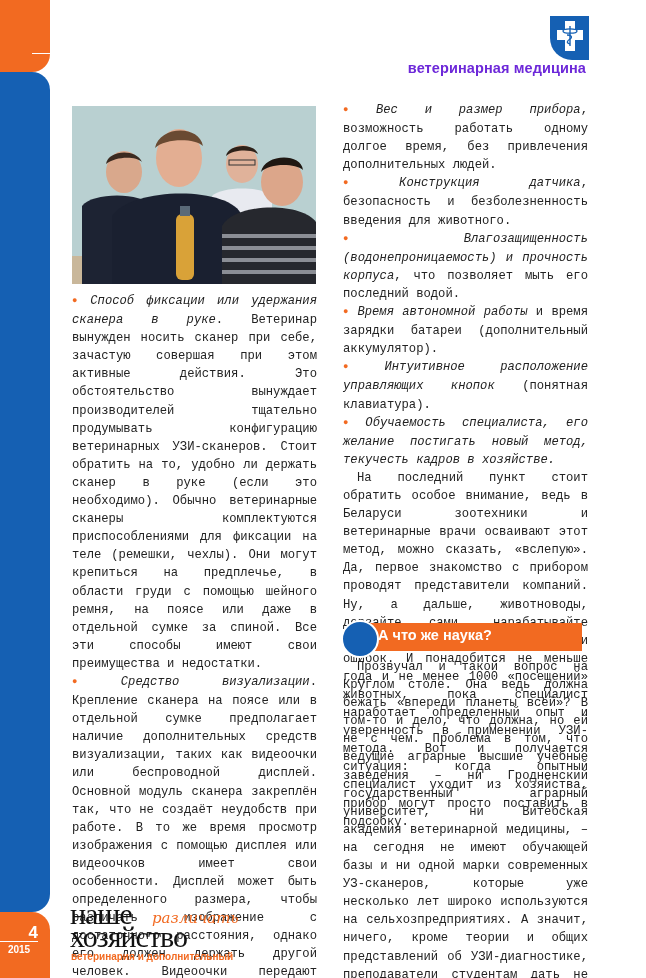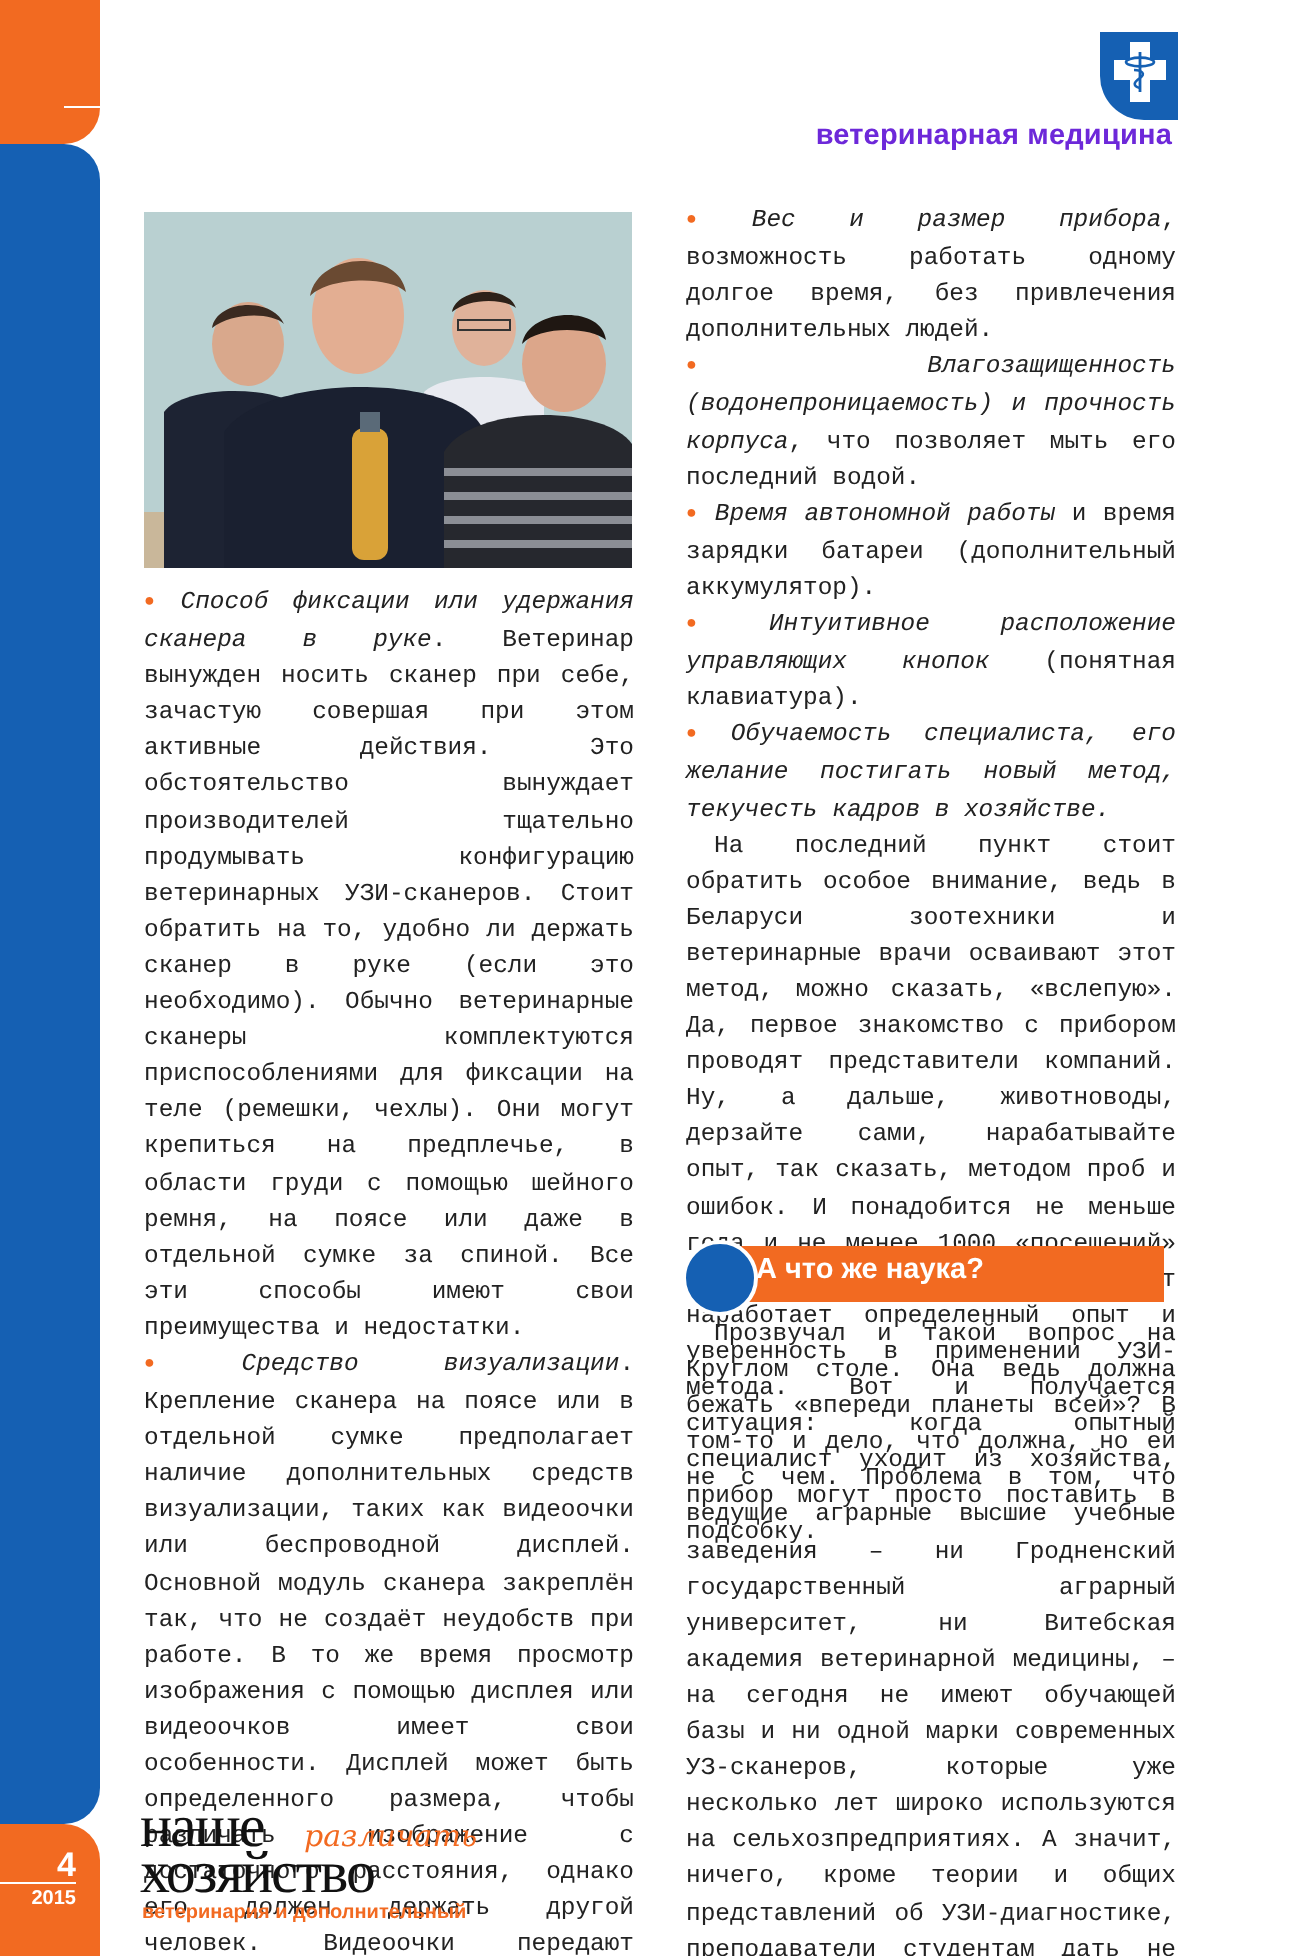--- a/index.html
+++ b/index.html
@@ -154,6 +154,7 @@
 
 <div class="col col-right">
   <p><span class="bullet"></span><em>Вес и размер прибора</em><span>, возможность работать одному долгое время, без привлечения дополнительных людей.</span></p>
+  <p><span class="bullet"></span><em>Конструкция датчика</em><span>, безопасность и безболезненность введения для животного.</span></p>
   <p><span class="bullet"></span><em>Влагозащищенность (водонепроницаемость) и прочность корпуса</em><span>, что позволяет мыть его последний водой.</span></p>
   <p><span class="bullet"></span><em>Время автономной работы</em><span> и время зарядки батареи (дополнительный аккумулятор).</span></p>
   <p><span class="bullet"></span><em>Интуитивное расположение управляющих кнопок</em><span> (понятная клавиатура).</span></p>

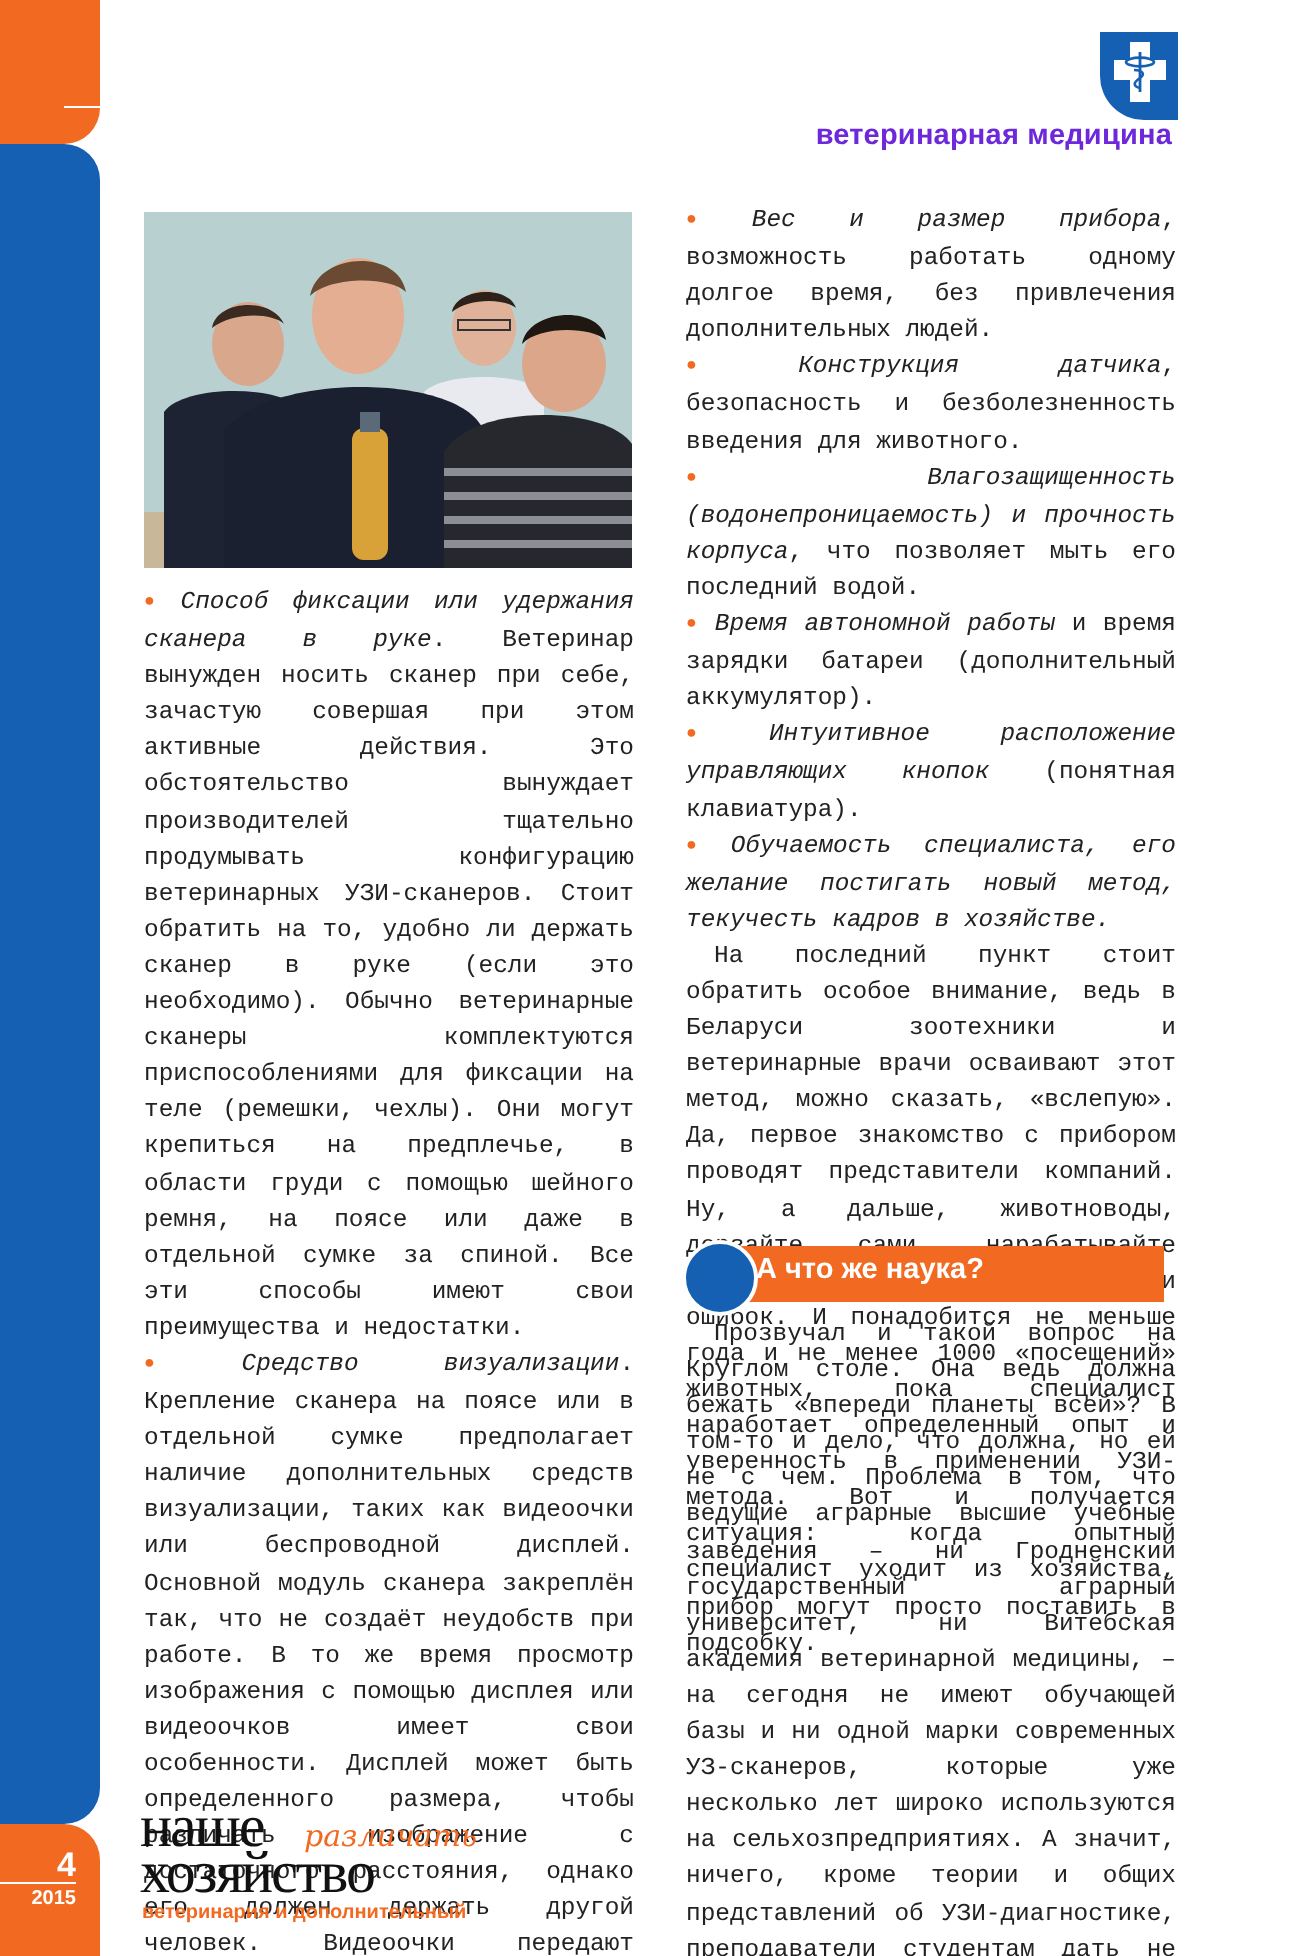--- a/index.html
+++ b/index.html
@@ -33,7 +33,7 @@
     border-bottom:1px solid #fff;
   }
   .issue-year {
-    position:absolute; left:0; top:944px; width:38px; text-align:right;
+    position:absolute; left:0; top:944px; width:38px; text-align:center;
     color:#fff; font-weight:bold; font-size:10px;
   }
   

